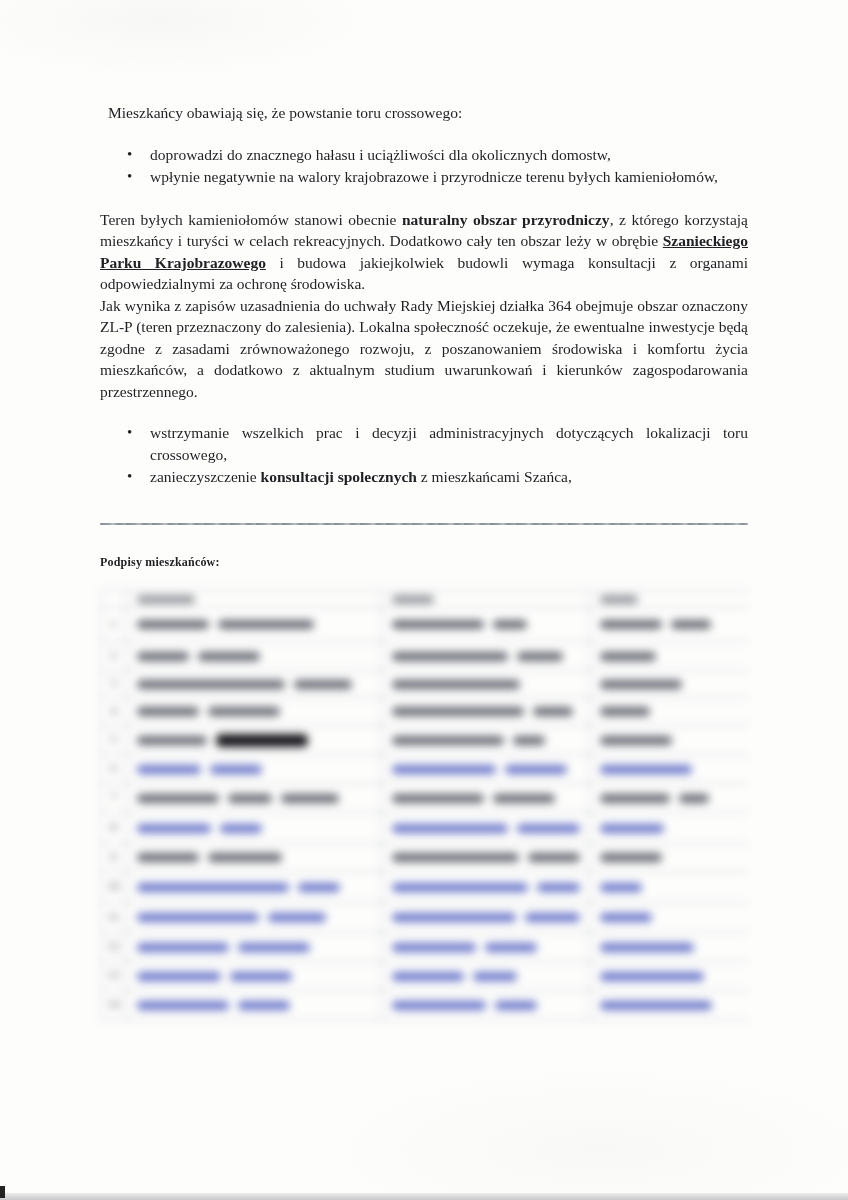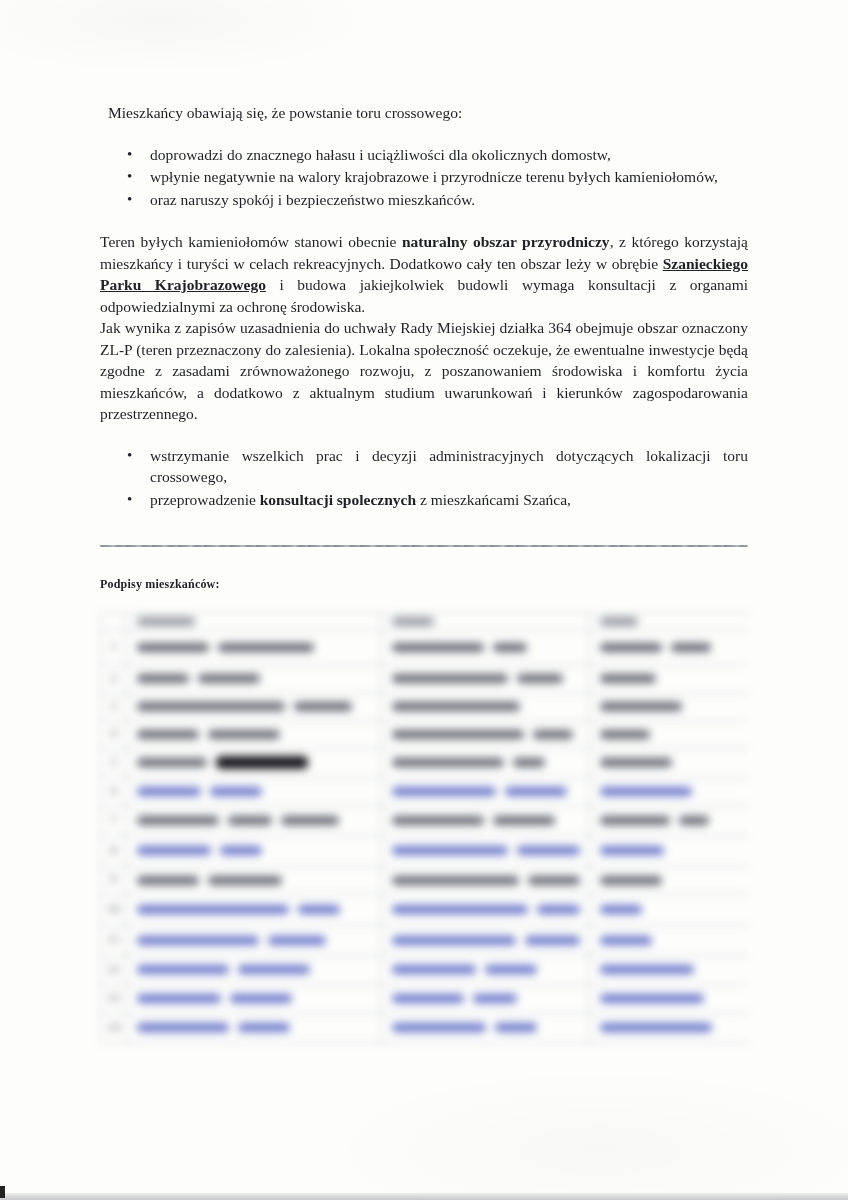--- a/index.html
+++ b/index.html
@@ -109,7 +109,6 @@
     <ul class="bullets">
       <li>doprowadzi do znacznego hałasu i uciążliwości dla okolicznych domostw,</li>
       <li>wpłynie negatywnie na walory krajobrazowe i przyrodnicze terenu byłych kamieniołomów,</li>
-      <li>oraz naruszy spokój i bezpieczeństwo mieszkańców.</li>
     </ul>
 
     <p class="p-nature"><span>Teren byłych kamieniołomów stanowi obecnie </span><b>naturalny obszar przyrodniczy</b><span>, z którego korzystają mieszkańcy i turyści w celach rekreacyjnych. Dodatkowo cały ten obszar leży w obrębie </span><span class="park">Szanieckiego Parku Krajobrazowego</span><span> i budowa jakiejkolwiek budowli wymaga konsultacji z organami odpowiedzialnymi za ochronę środowiska.</span></p>

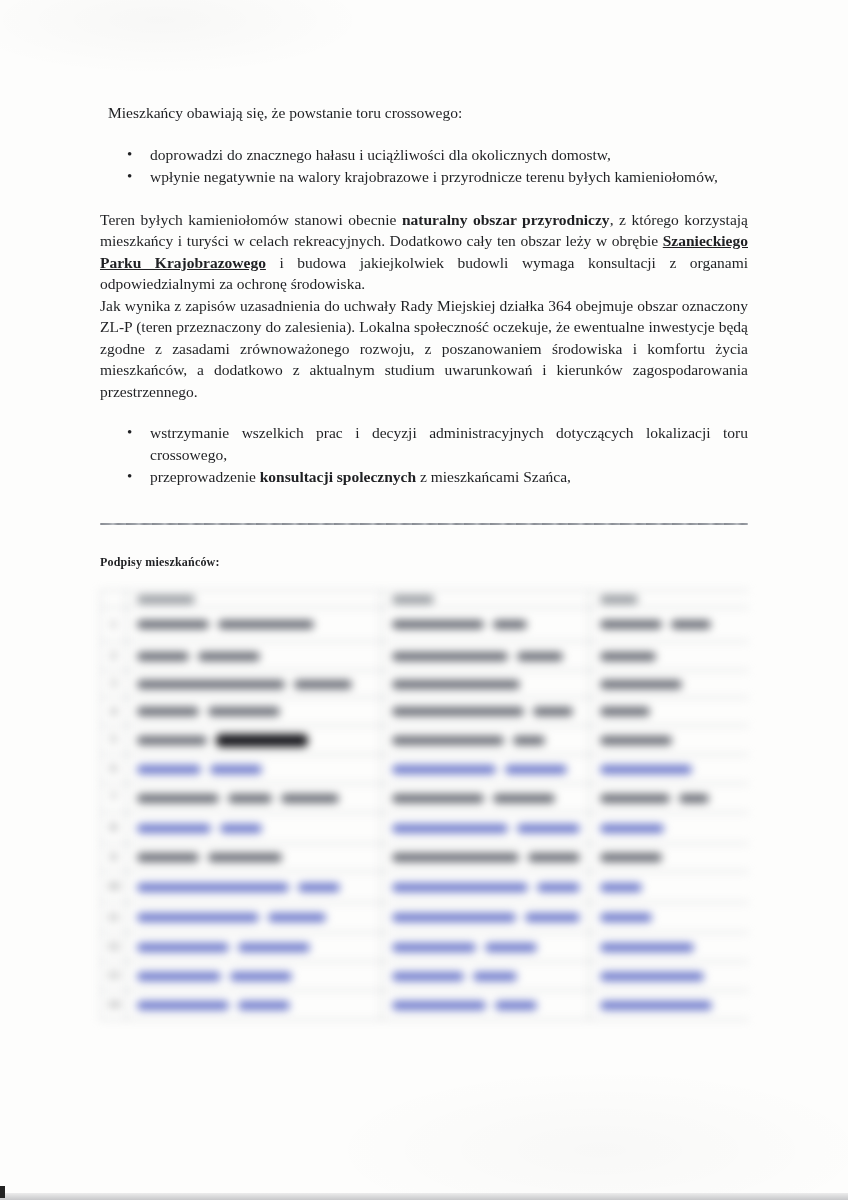--- a/index.html
+++ b/index.html
@@ -118,7 +118,7 @@
 
     <ul class="bullets">
       <li><span>wstrzymanie wszelkich prac i decyzji administracyjnych dotyczących lokalizacji toru crossowego,</span><b></b><span></span></li>
-      <li><span>przeprowadzenie </span><b>konsultacji spolecznych</b><span> z mieszkańcami Szańca,</span></li>
+      <li><span>zanieczyszczenie </span><b>konsultacji spolecznych</b><span> z mieszkańcami Szańca,</span></li>
     </ul>
 
     <div class="divider"></div>

